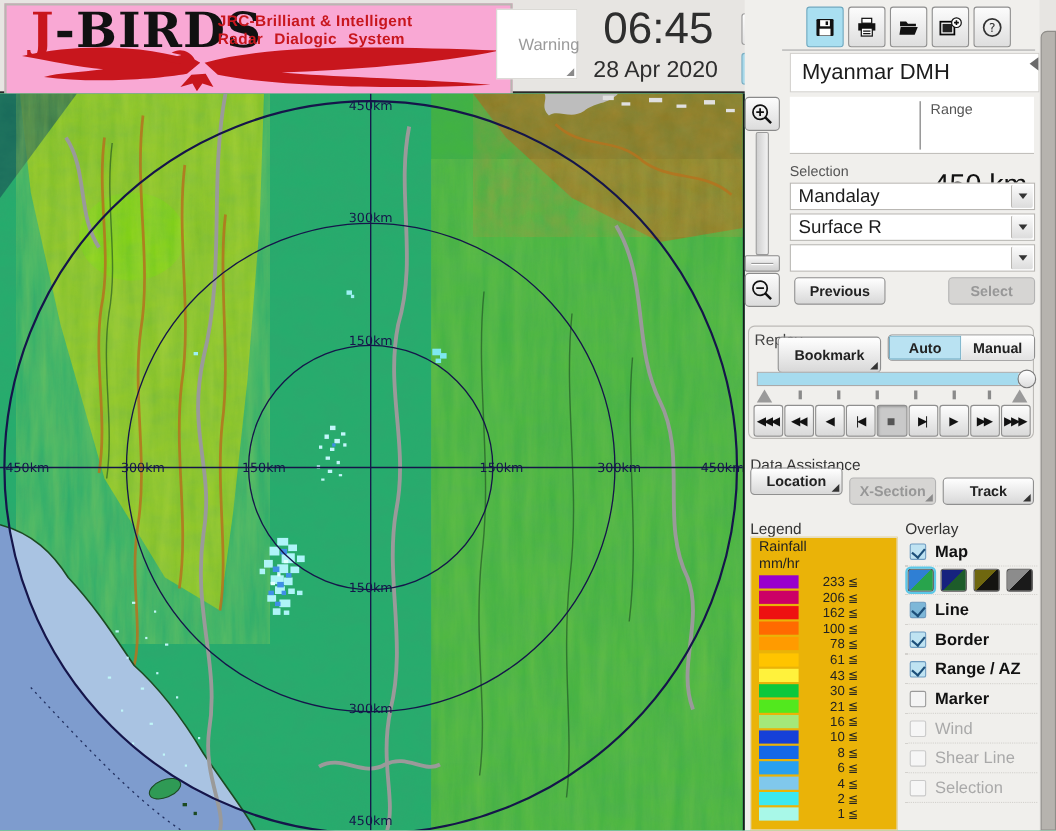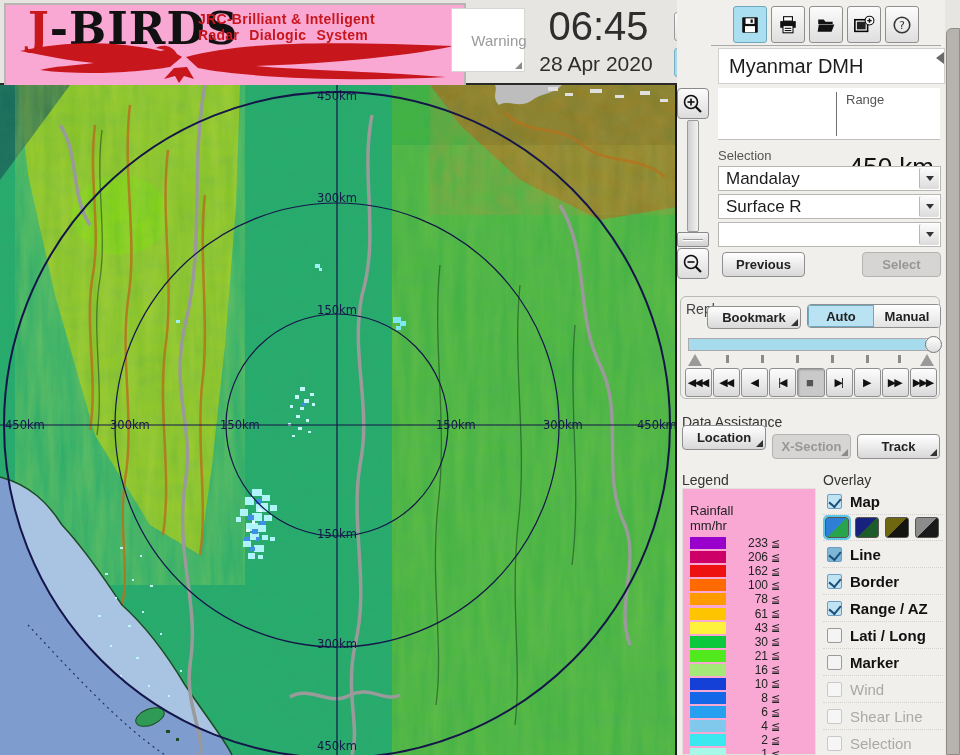--- a/index.html
+++ b/index.html
@@ -54,7 +54,7 @@
   
   #replay-box { position:absolute; left:3px; top:296px; width:260px; height:103px; border:1px solid #bcbab6; border-radius:6px; }
   #replay-label { position:absolute; left:5px; top:4px; font-size:14px; color:#444; }
-  #btn-bookmark { left:26px; top:9px; width:94px; height:23px; position:absolute; }
+  #btn-bookmark { left:26px; top:9px; width:94px; height:33px; position:absolute; }
   #seg { position:absolute; left:126px; top:7px; width:134px; height:24px; border:1px solid #8f8f8f; border-radius:4px; display:flex; overflow:hidden; background:#fff; }
   .seg-item { flex:1; display:flex; align-items:center; justify-content:center; font-size:13px; font-weight:bold; color:#222; background:linear-gradient(#ffffff,#e2e2e2); }
   .seg-item.selected { background:#b9e2f2; box-shadow:inset 0 0 0 1px #6fa8bf; }

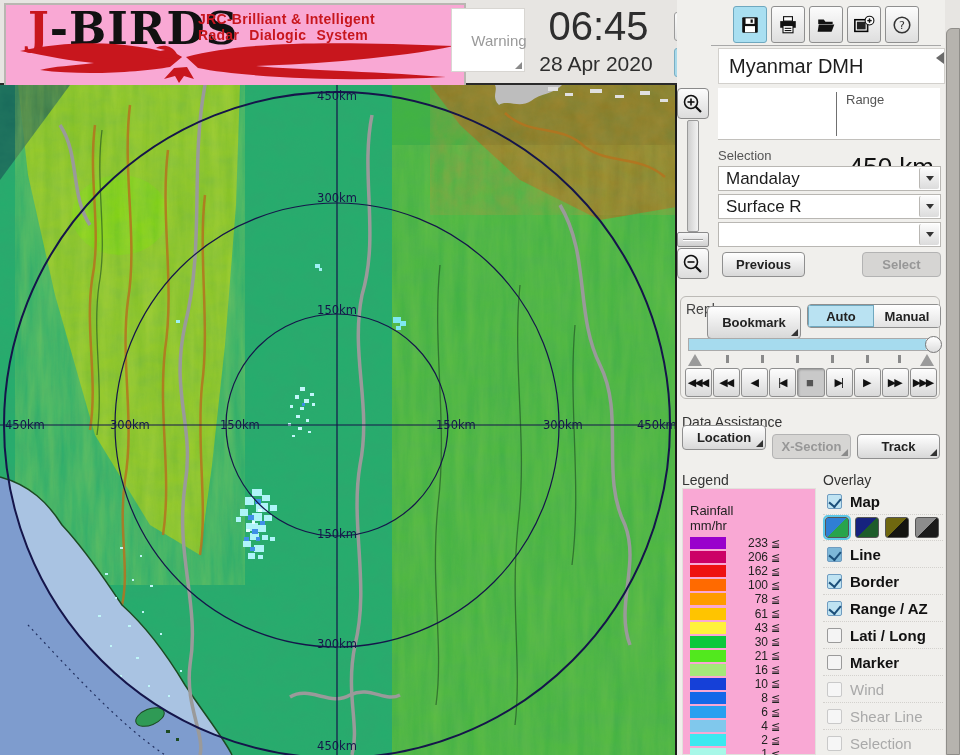--- a/index.html
+++ b/index.html
@@ -76,7 +76,7 @@
   #legend-label { position:absolute; left:5px; top:472px; font-size:14px; color:#333; }
   #overlay-label { position:absolute; left:146px; top:472px; font-size:14px; color:#333; }
 
-  #legend-box { position:absolute; left:5px; top:488px; width:134px; height:267px; background:#f9a8d4; border:1px solid #e2e0dc; padding:14px 0 0 7px; }
+  #legend-box { position:absolute; left:5px; top:488px; width:134px; height:267px; background:#eab308; border:1px solid #e2e0dc; padding:0 0 0 7px; }
   .lg-title { font-size:13px; color:#222; line-height:15px; }
   #lg-rows { margin-top:3px; }
   .lg-row { height:14.1px; display:flex; align-items:center; }

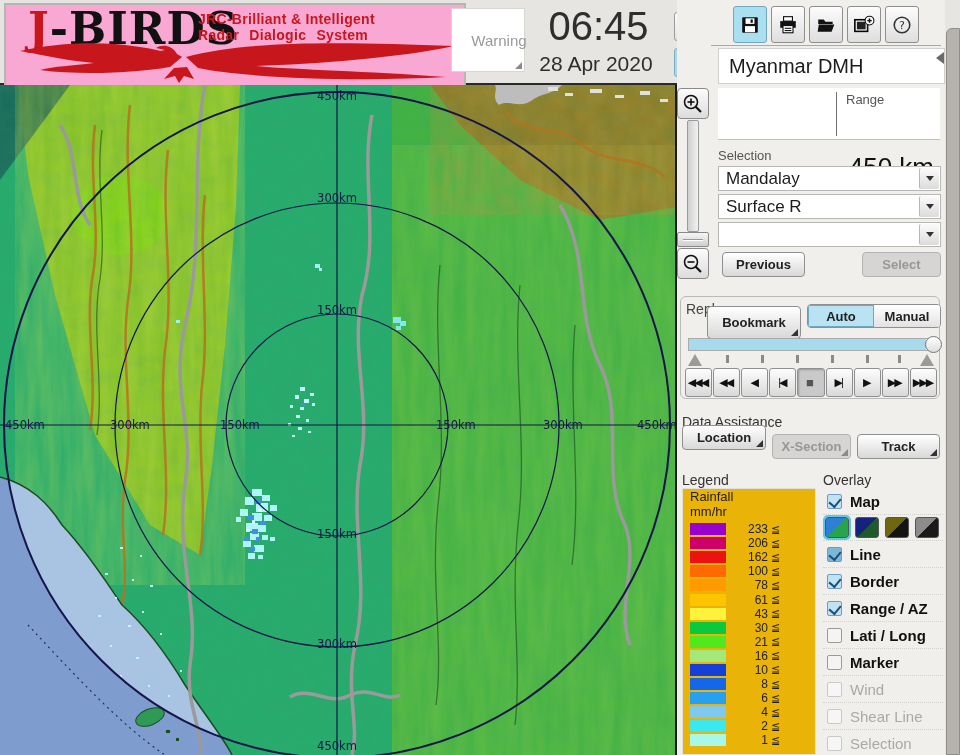--- a/index.html
+++ b/index.html
@@ -385,10 +385,6 @@
       <div class="ov-row">
           <span class="cb checked"></span>
           <span class="ov-label">Range / AZ</span>
-        </div>
-      <div class="ov-row">
-          <span class="cb"></span>
-          <span class="ov-label">Lati / Long</span>
         </div>
       <div class="ov-row">
           <span class="cb"></span>

